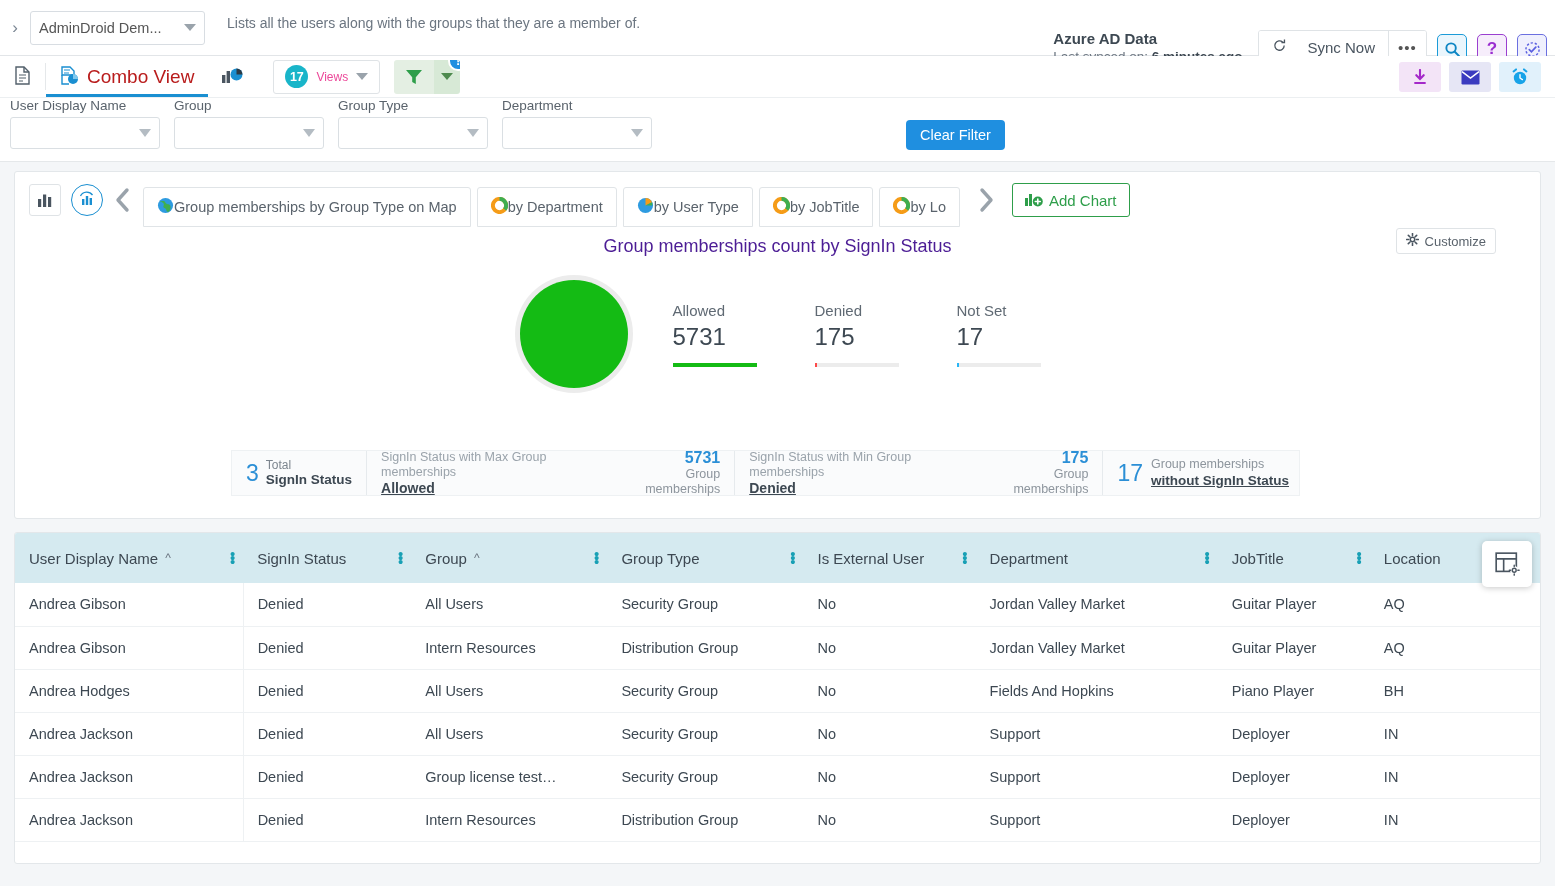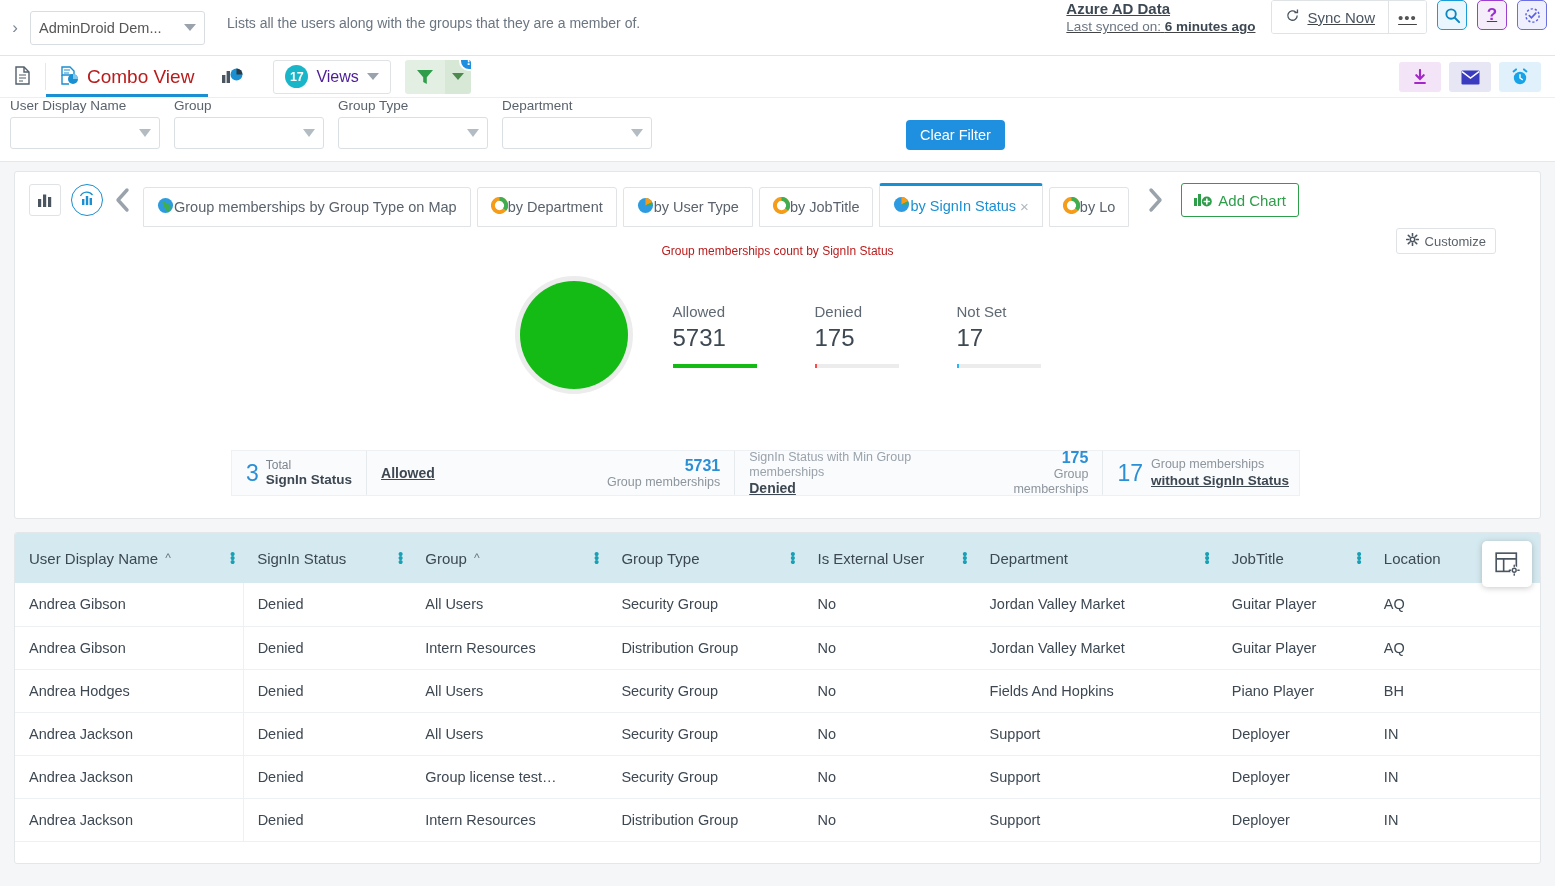--- a/index.html
+++ b/index.html
@@ -30,7 +30,7 @@
   .title-block h1 { margin:0; font-size:21px; font-weight:400; color:#3d4852; letter-spacing:.1px;}
   .title-block p  { margin:2px 0 12px; font-size:14px; color:#6b7580; }
 
-  .hdr-right { position:absolute; right:8px; top:0; height:64px; display:flex; align-items:flex-start; gap:10px;text-decoration:underline;}
+  .hdr-right { position:absolute; right:8px; top:0; height:64px; display:flex; align-items:flex-end; gap:10px;}
   .sync-block { text-align:left; margin-right:6px;}
   .sync-block .s1 { font-size:15px; color:#3d4852; font-weight:600;}
   .sync-block .s2 { font-size:13.5px; color:#6b7580; margin-top:2px;}

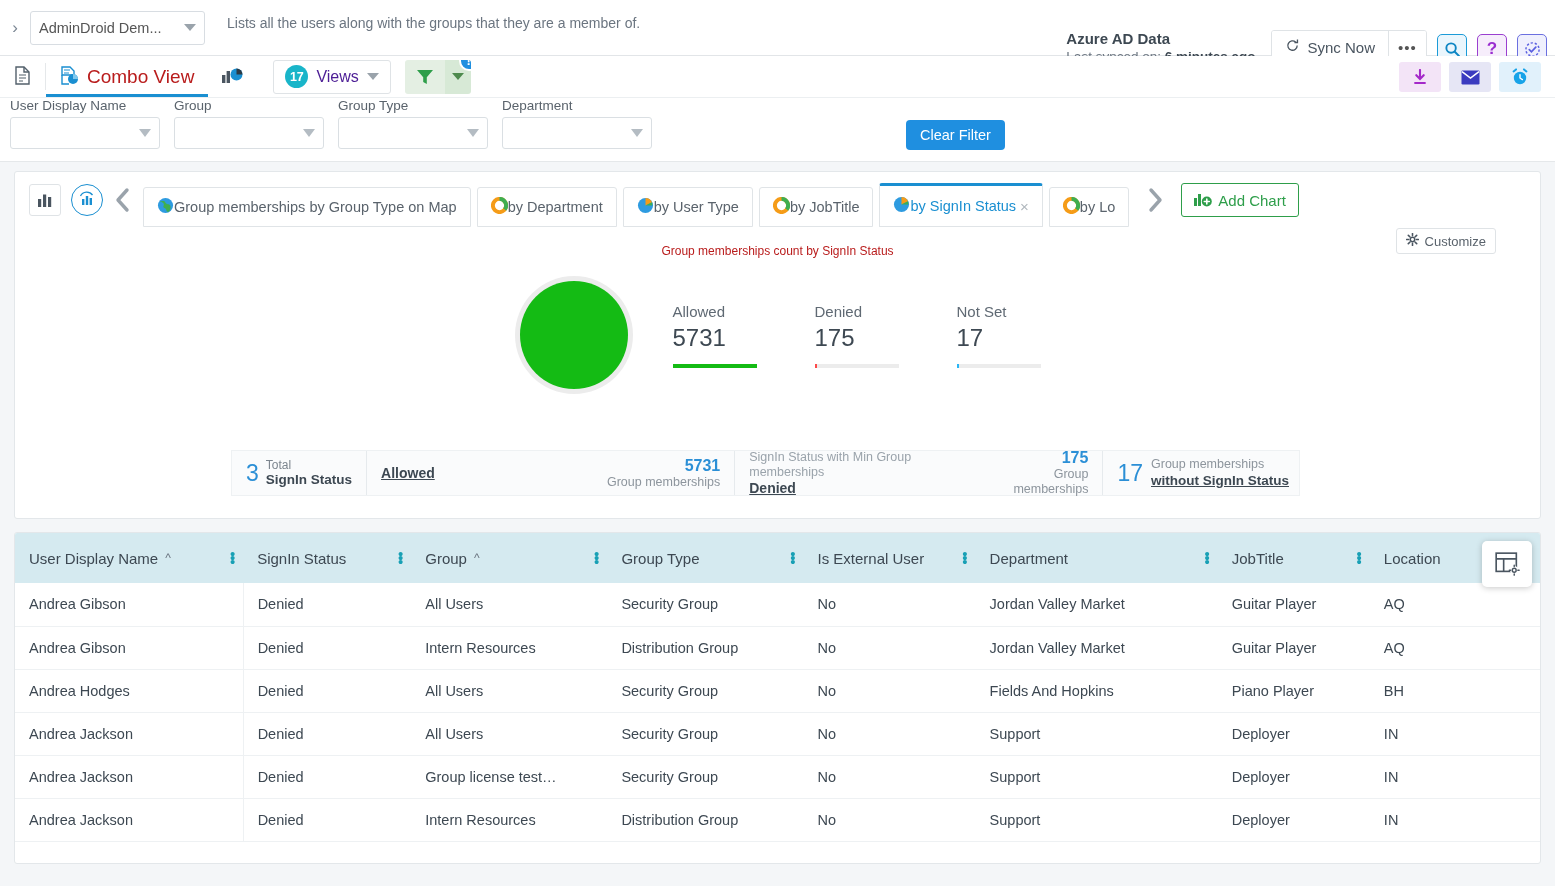--- a/index.html
+++ b/index.html
@@ -36,7 +36,7 @@
   .sync-block .s2 { font-size:13.5px; color:#6b7580; margin-top:2px;}
   .sync-block .s2 b { color:#3d4852; }
   .sync-group { display:flex; border:1px solid #dfe3e6; border-radius:3px; overflow:hidden; height:34px;}
-  .sync-btn { display:flex;align-items:center; gap:7px; padding:0 13px; background:#fff; cursor:pointer; font-size:15px; color:#4a5560;}
+  .sync-btn { display:flex;align-items:center; gap:20px; padding:0 13px; background:#fff; cursor:pointer; font-size:15px; color:#4a5560;}
   .sync-more { width:38px; display:flex;align-items:center;justify-content:center; border-left:1px solid #dfe3e6; background:#fff; cursor:pointer; color:#555; letter-spacing:1px; font-size:15px;}
   .sq-btn { width:30px;height:30px;border-radius:5px; display:flex;align-items:center;justify-content:center; cursor:pointer;}
   .sq-search { border:1.6px solid #1b9bd8; background:#eaf6fd; color:#0d86c4;}

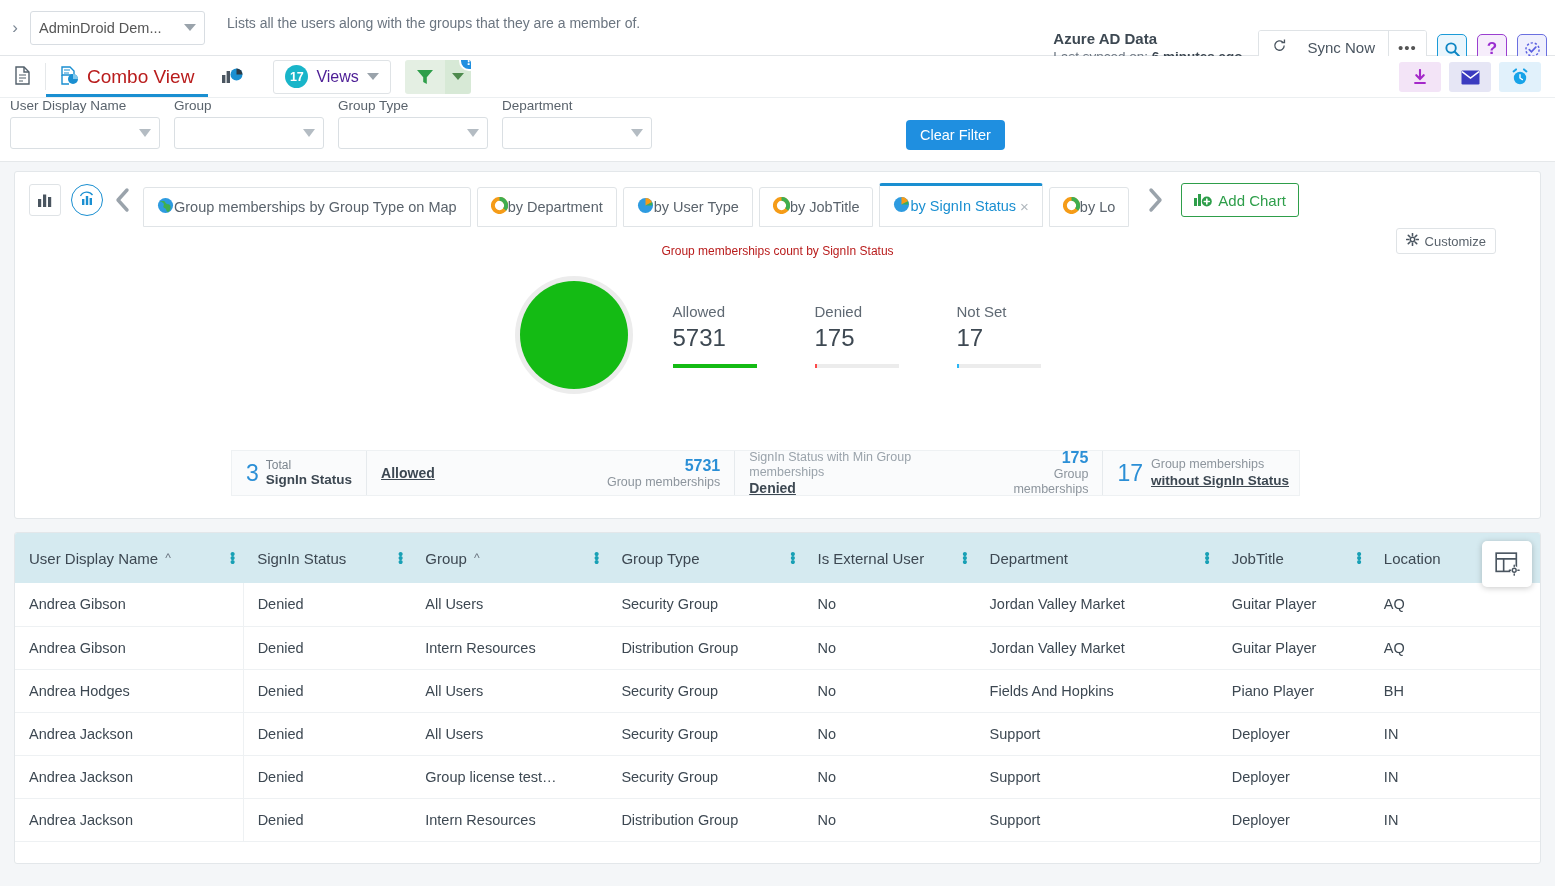--- a/index.html
+++ b/index.html
@@ -54,7 +54,7 @@
                display:flex;align-items:center; gap:8px; padding:0 11px; cursor:pointer;}
   .views-cnt { background:#19b5c9; color:#fff; border-radius:50%; width:23px;height:23px; display:flex;align-items:center;justify-content:center;
                font-size:12.5px; font-weight:600;}
-  .views-lbl { font-size:16px; color:#4c1d95;}
+  .views-lbl { font-size:12px; color:#ec4899;}
   .filter-grp { align-self:center; margin-left:14px; position:relative; display:flex; height:34px; border-radius:3px; overflow:hidden;}
   .filter-main { width:40px; background:#e4efe3; display:flex;align-items:center;justify-content:center; cursor:pointer;}
   .filter-drop { width:26px; background:#d7e9d6; display:flex;align-items:center;justify-content:center; cursor:pointer;}

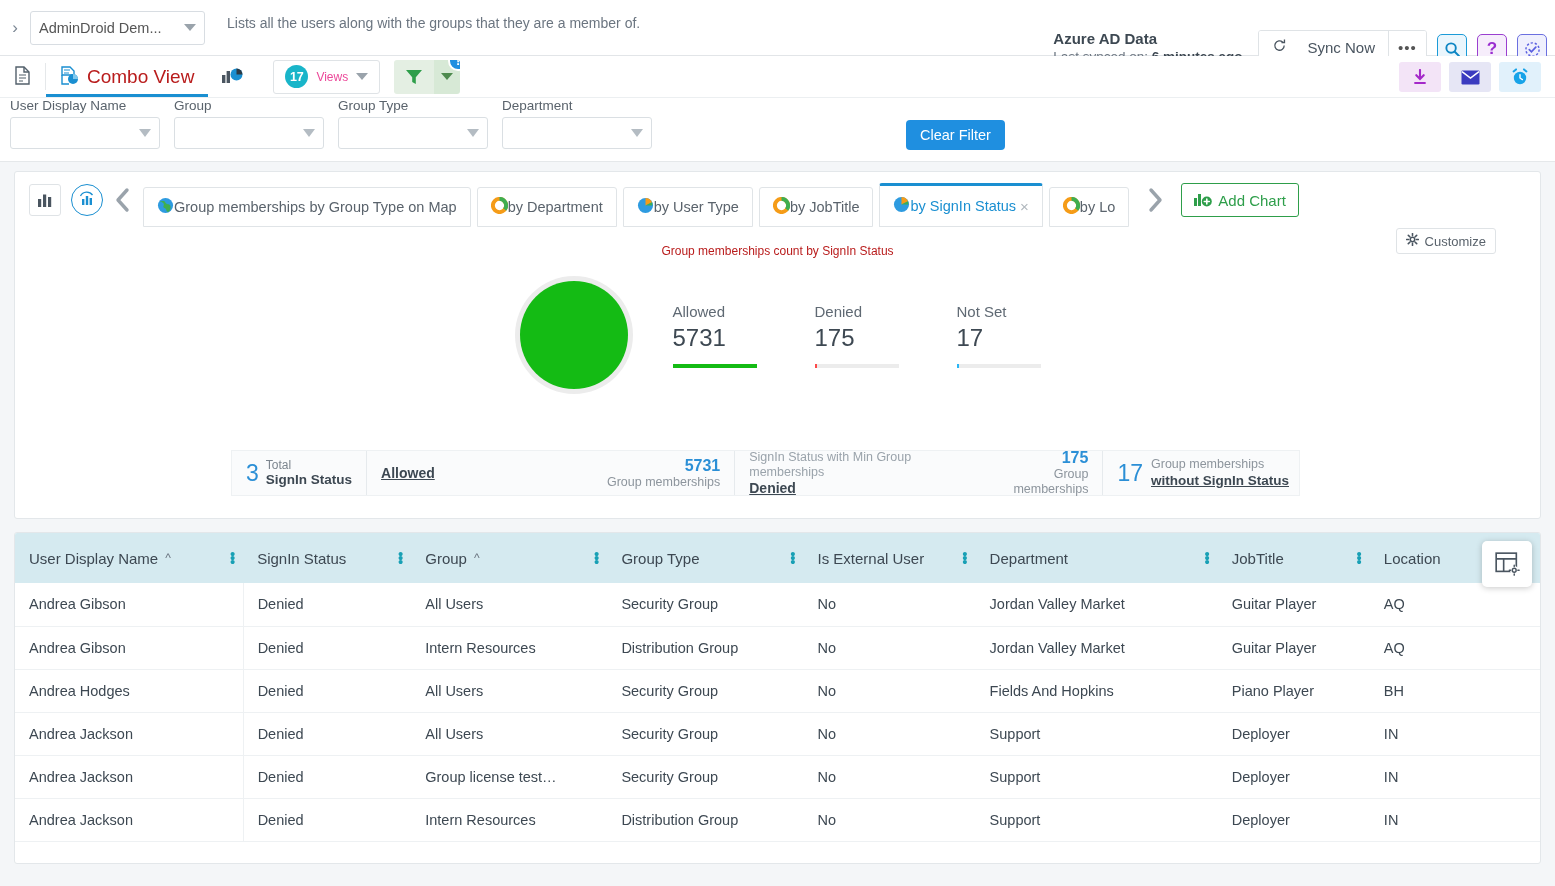--- a/index.html
+++ b/index.html
@@ -350,17 +350,6 @@
       <span>by JobTitle</span>
     </div>
 
-    <div class="ctab active">
-      <span>
-        <svg width="17" height="17" viewBox="0 0 18 18">
-            <circle cx="9" cy="9" r="8" fill="#2e9be0"></circle>
-            <path d="M9 9V1a8 8 0 0 1 7 4.5z" fill="#f59c18"></path>
-            <path d="M9 9l7-3.5A8 8 0 0 1 16 9z" fill="#3fae50"></path>
-          </svg>
-      </span>
-      <span>by SignIn Status</span>
-      <span class="x">×</span>
-    </div>
 
     <div class="ctab clip">
       <span>

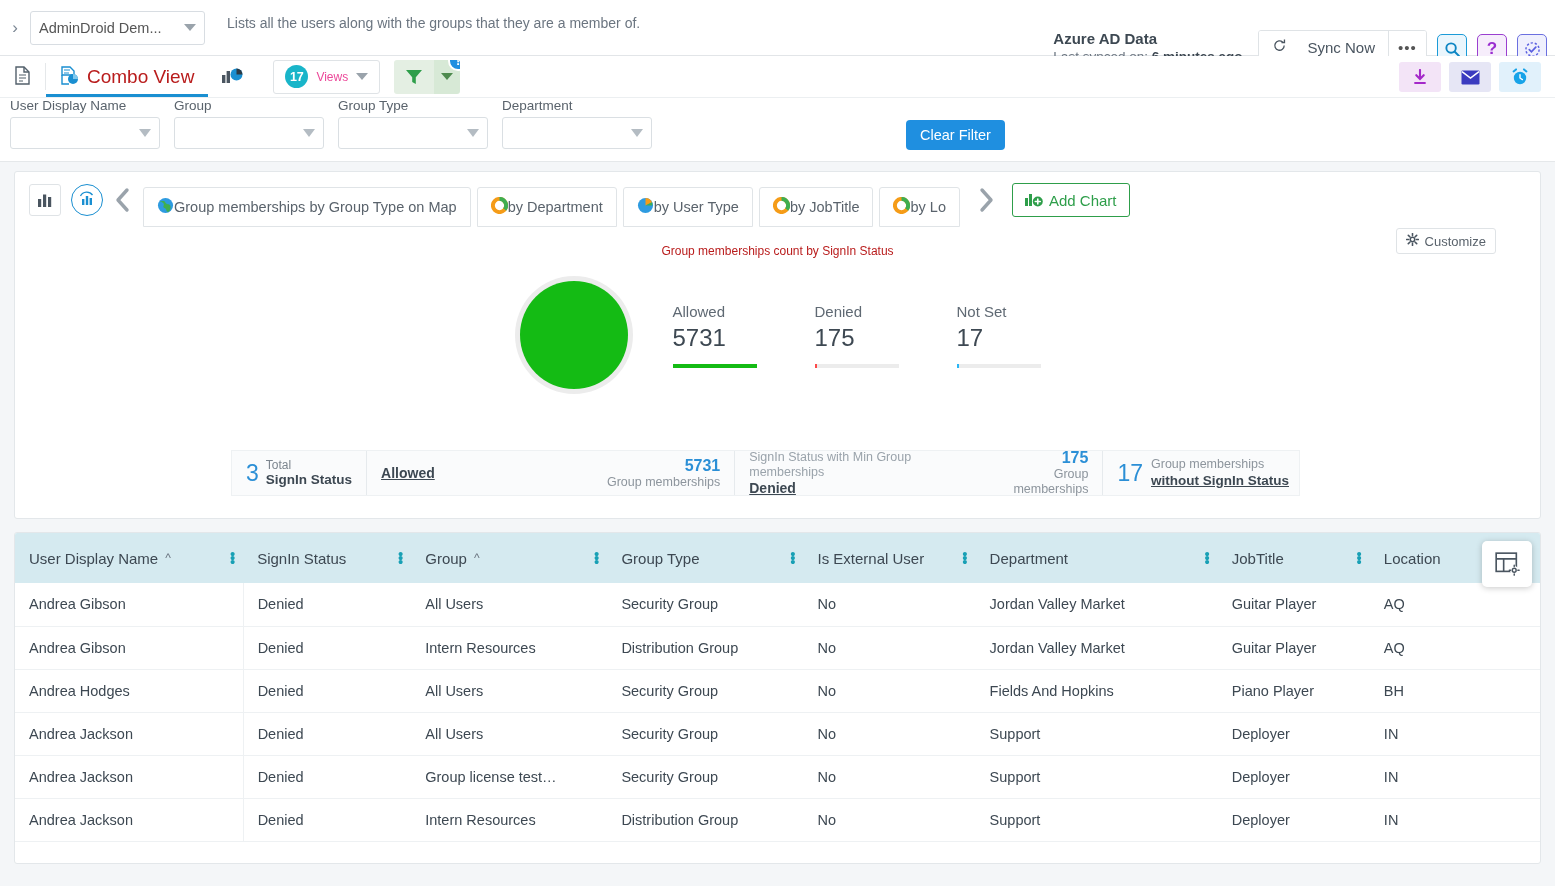--- a/index.html
+++ b/index.html
@@ -92,7 +92,7 @@
   .ctab.clip { max-width:82px; overflow:hidden;}
   .add-chart { height:34px; border:1px solid #2e9e4a; border-radius:3px; background:#fff; color:#2e9e4a;
                display:flex;align-items:center; gap:6px; padding:0 12px; cursor:pointer; font-size:15px; margin-left:6px;}
-  .chart-title { text-align:center; font-size:12px; color:#b91c1c; margin-top:16px;}
+  .chart-title { text-align:center; font-size:18px; color:#4c1d95; margin-top:8px;}
   .customize { position:absolute; right:44px; top:56px; border:1px solid #dfe3e6; border-radius:3px; background:#fff;
                height:26px; display:flex;align-items:center;gap:6px; padding:0 9px; font-size:13px; color:#5a636c; cursor:pointer;}
 

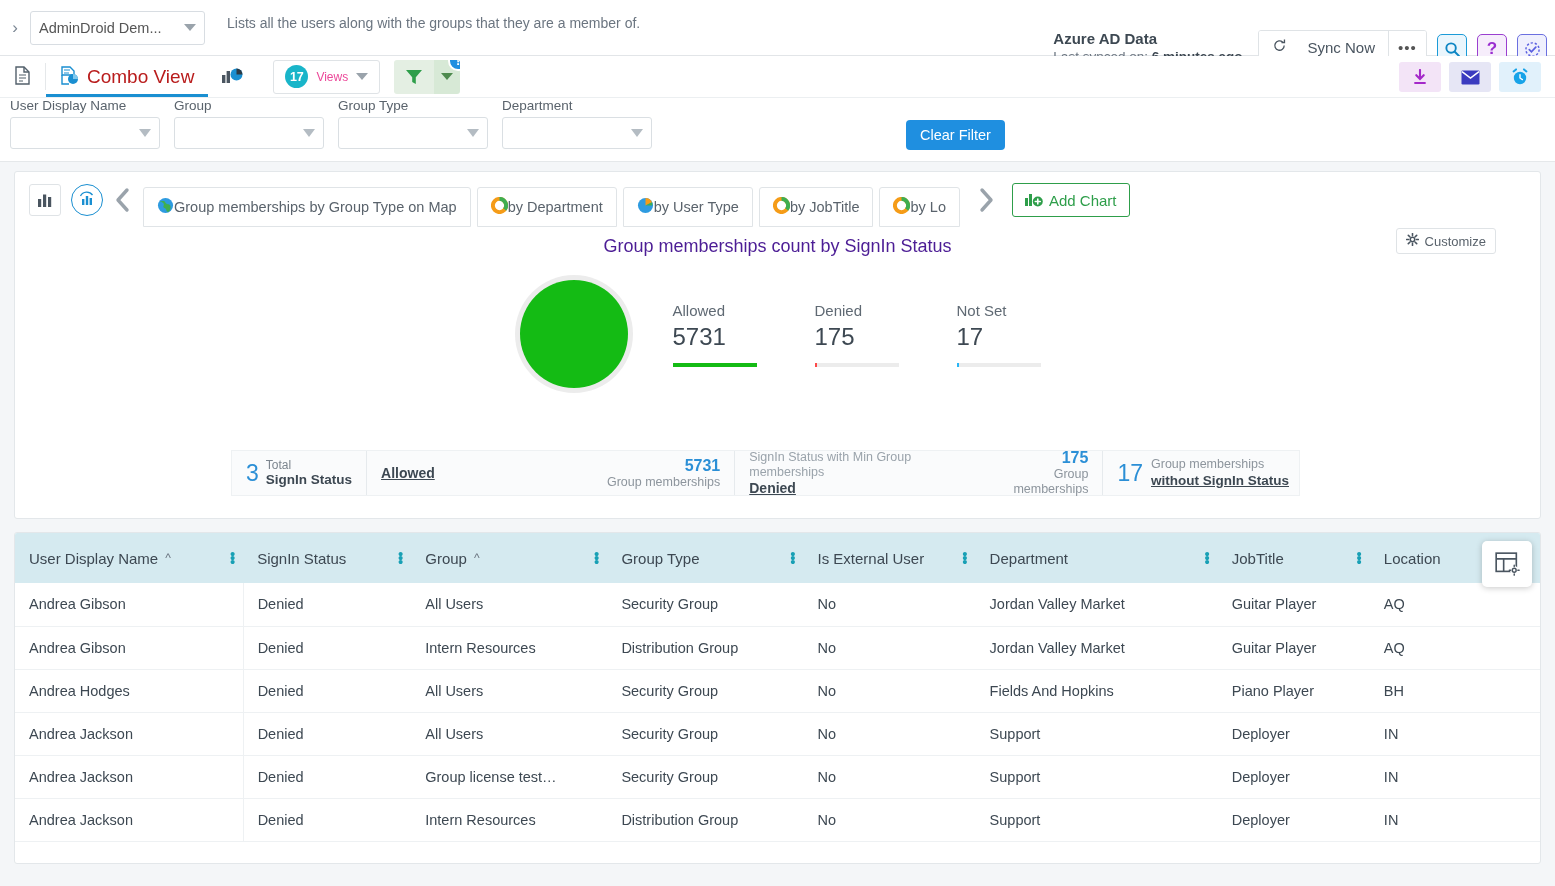--- a/index.html
+++ b/index.html
@@ -431,6 +431,7 @@
     </div>
     <div class="sm-wide">
       <div class="sm-left">
+        <div class="l1">SignIn Status with Max Group memberships</div>
         <div class="l2">Allowed</div>
       </div>
       <div class="sm-right">

